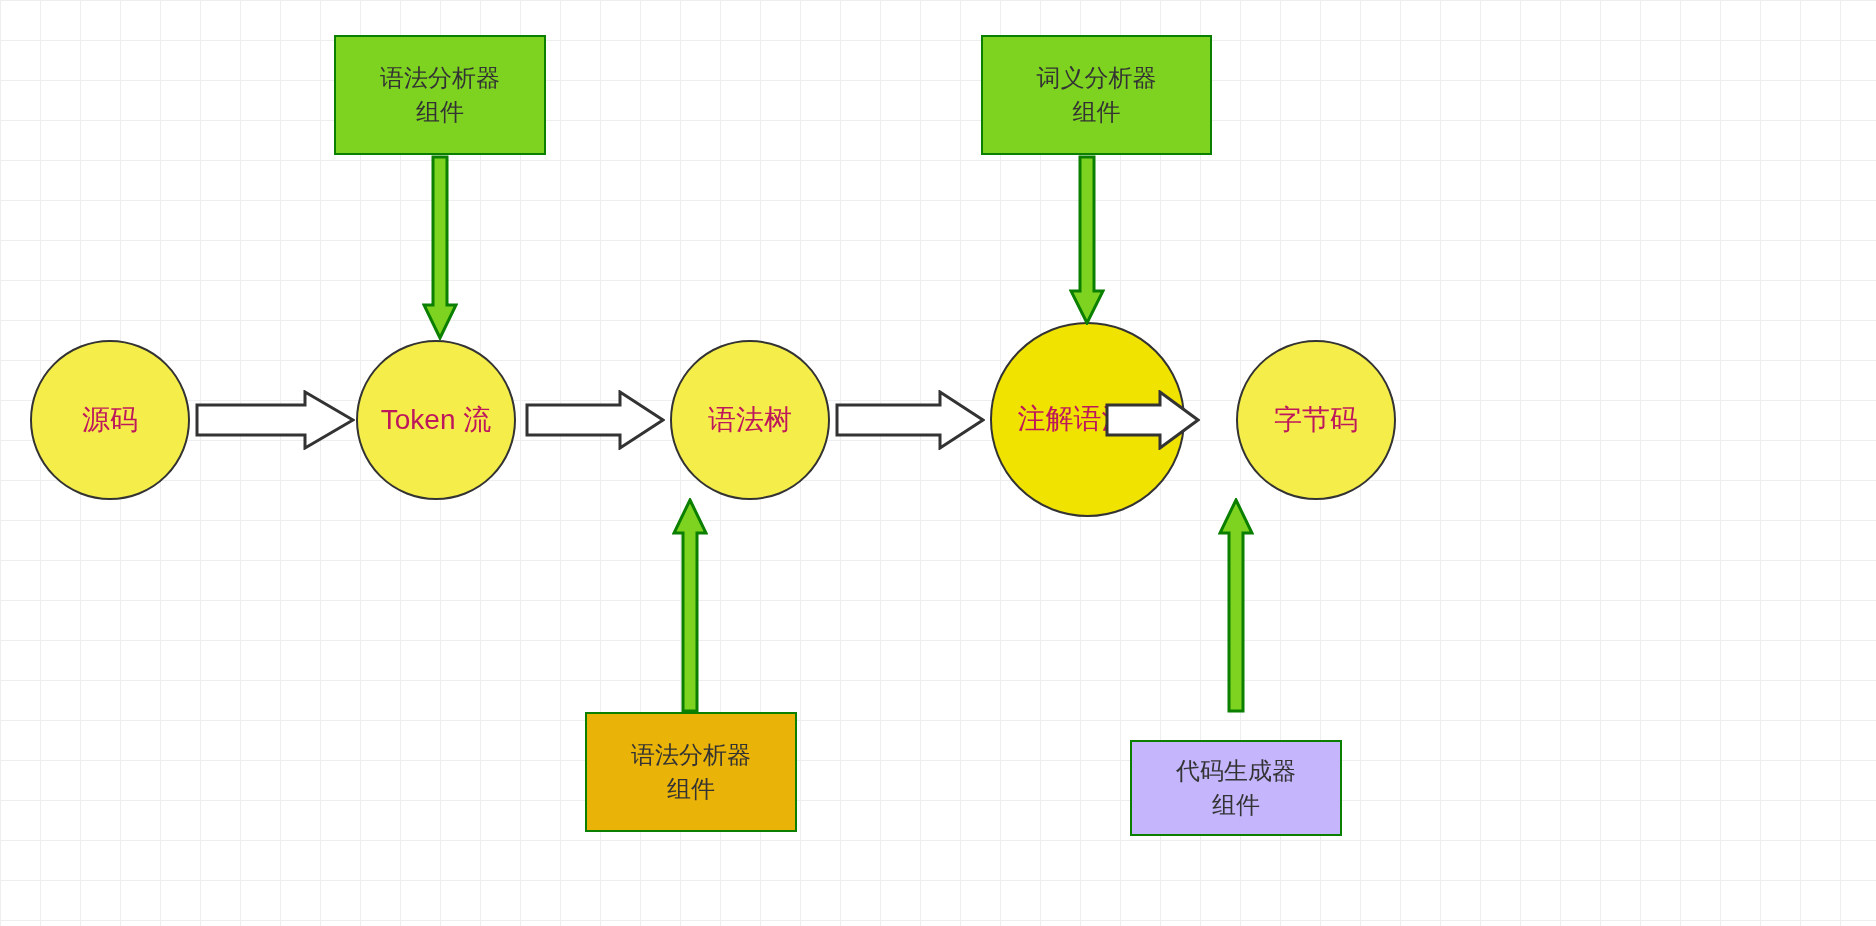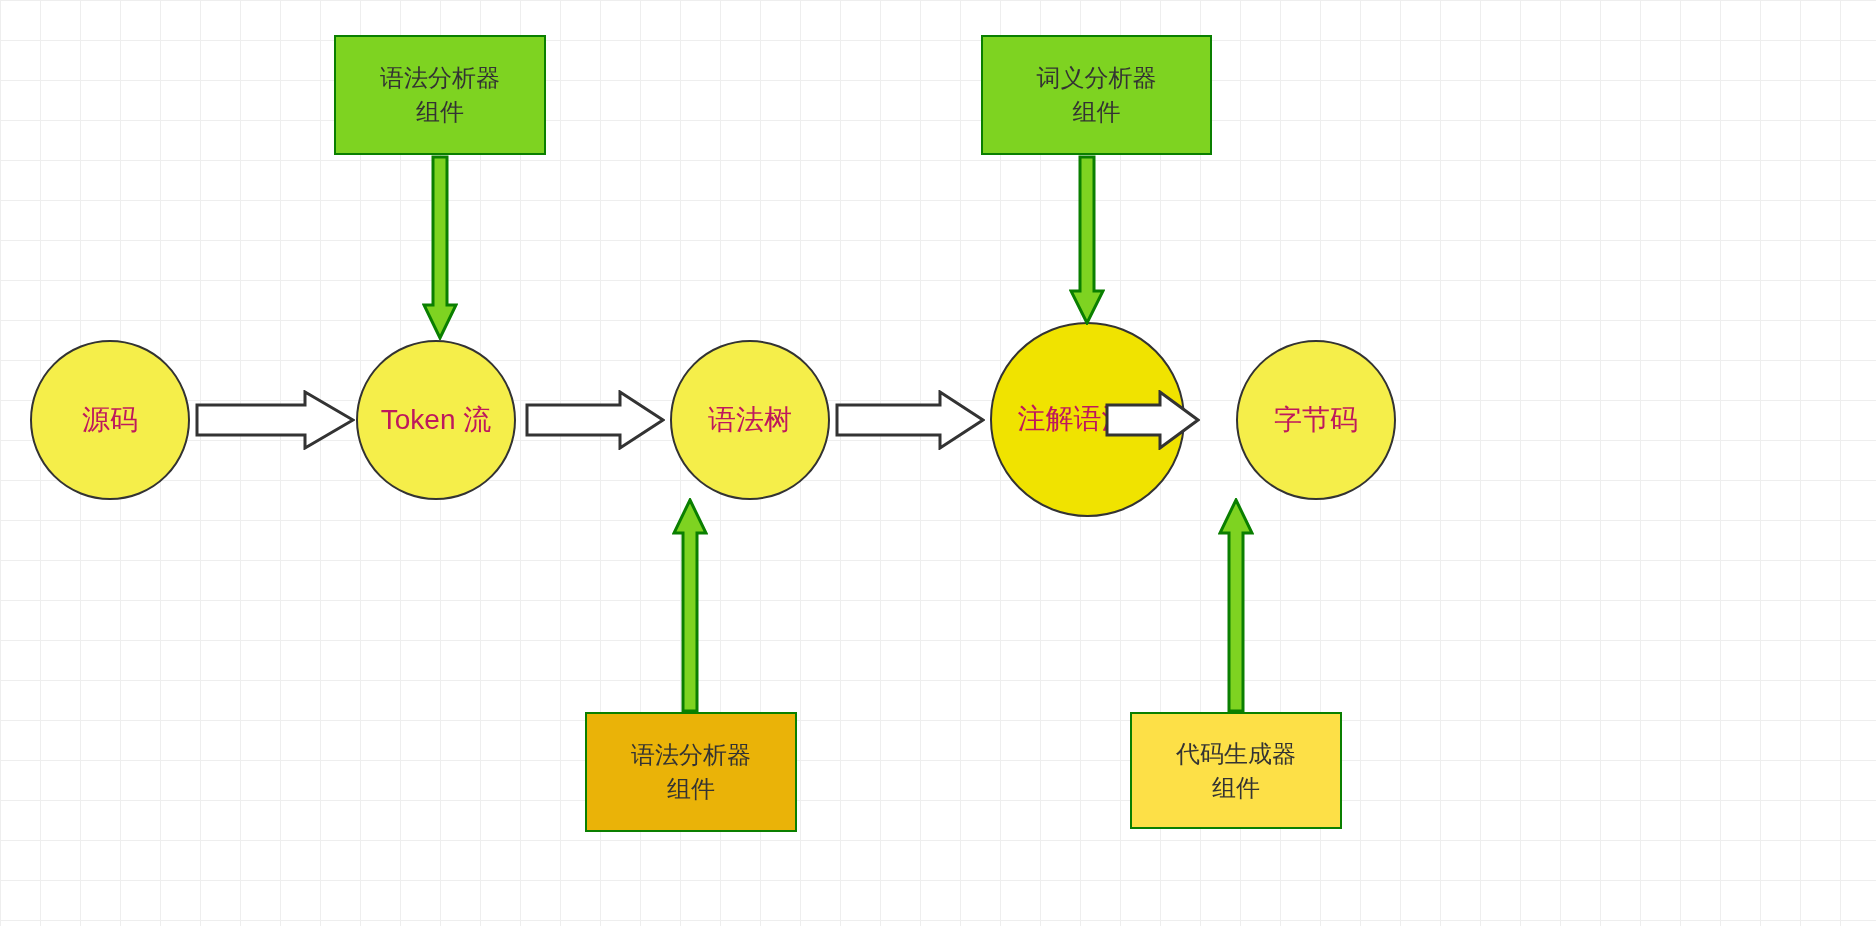--- a/index.html
+++ b/index.html
@@ -92,7 +92,7 @@
   </div>
 </div>
 
-<div class="rect" style="left:1130px; top:712px; width:212px; height:117px; background:#fde047;">
+<div class="rect" style="left:1130px; top:740px; width:212px; height:96px; background:#c4b5fd;">
   <div>
     <div>代码生成器</div>
     <div>组件</div>

